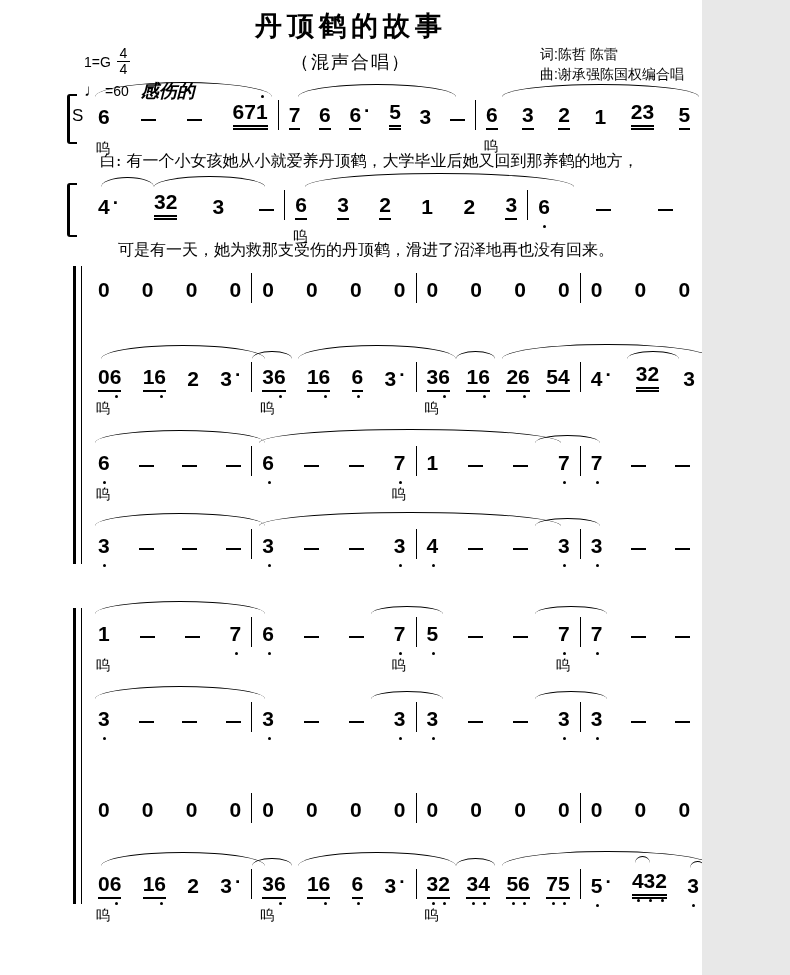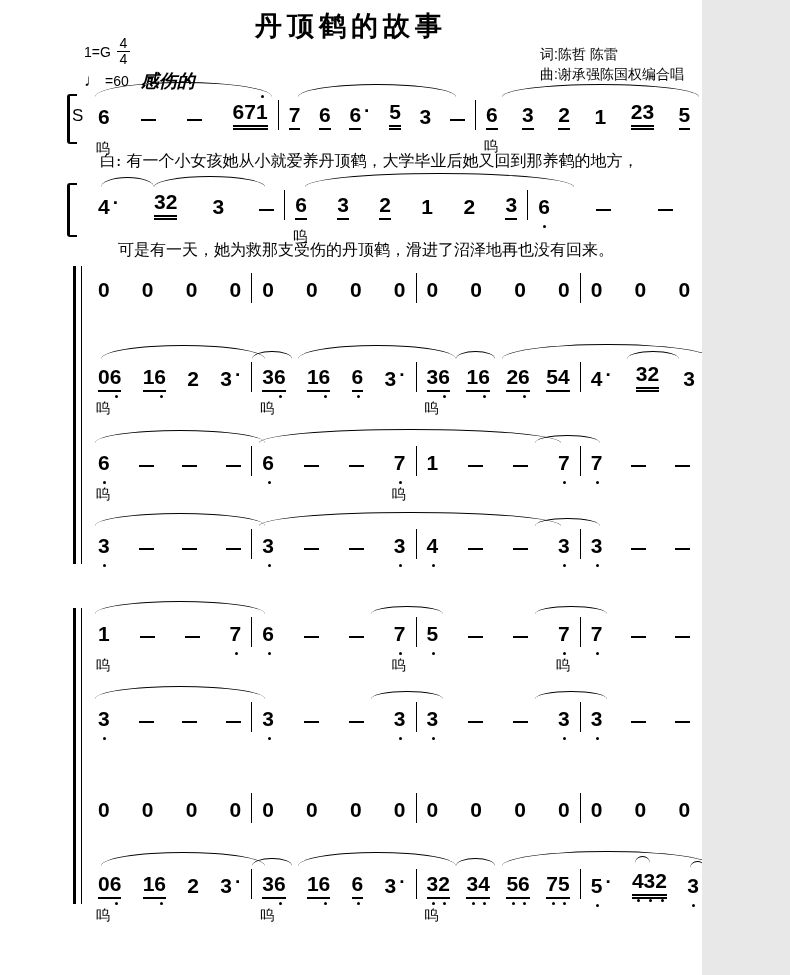--- a/index.html
+++ b/index.html
@@ -12,7 +12,7 @@
   .subtitle{position:absolute;top:50px;left:0;width:100%;text-align:center;
          font-family:"DejaVu Serif","Liberation Serif",serif;font-size:18px;letter-spacing:2px;}
   .credits{position:absolute;top:44px;right:18px;text-align:left;font-size:14px;line-height:20px;}
-  .keyblock{position:absolute;top:36px;left:84px;font-size:14px;}
+  .keyblock{position:absolute;top:46px;left:84px;font-size:14px;}
   .keyrow{display:flex;align-items:center;gap:6px;}
   .timesig{display:inline-flex;flex-direction:column;align-items:center;font-size:14px;line-height:15px;}
   .timesig .bar{width:13px;height:1px;background:#000;}

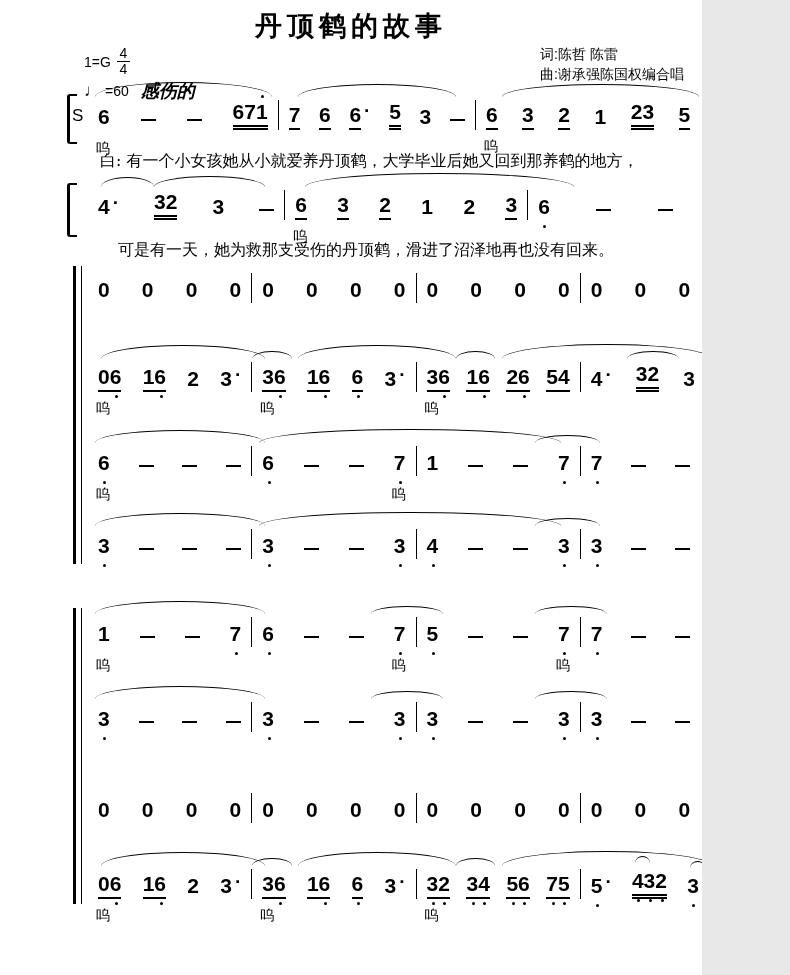--- a/index.html
+++ b/index.html
@@ -73,6 +73,7 @@
 <div class="page">
 
   <div class="title">丹顶鹤的故事</div>
+  <div class="subtitle">（混声合唱）</div>
 
   <div class="credits">
     <div>词:陈哲 陈雷</div>

